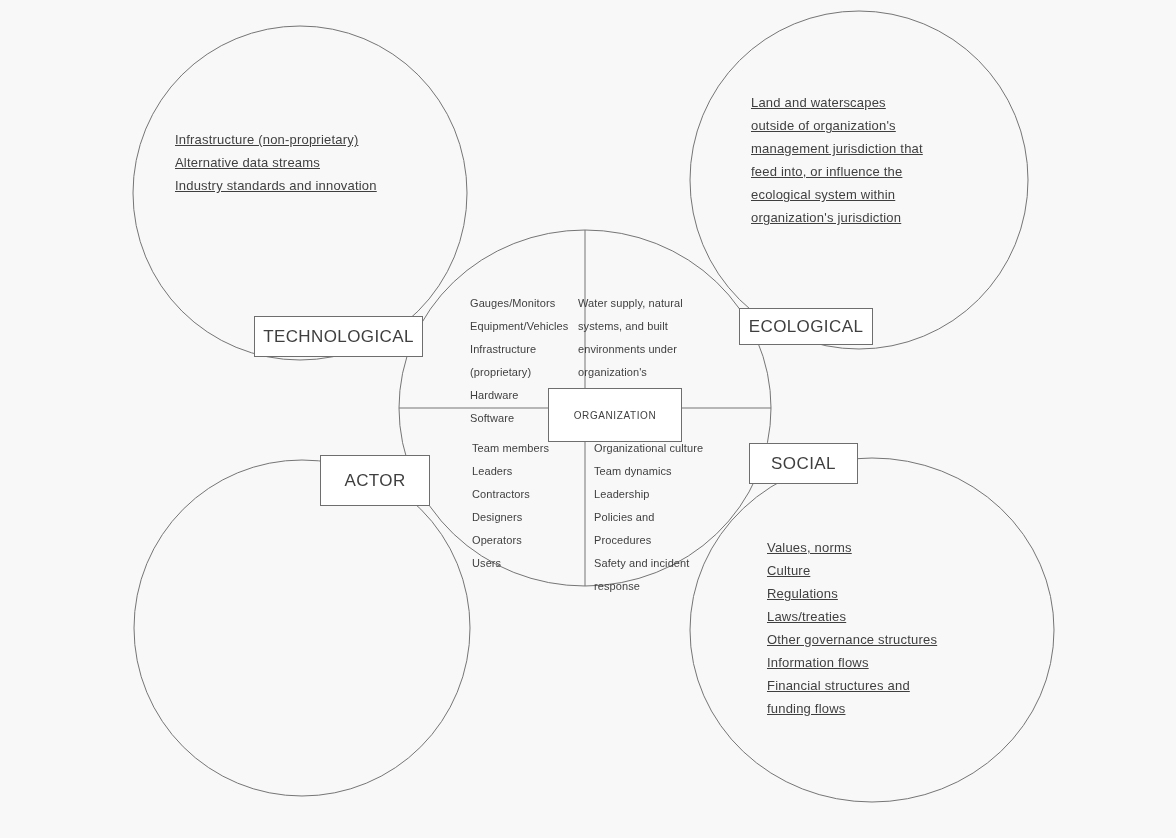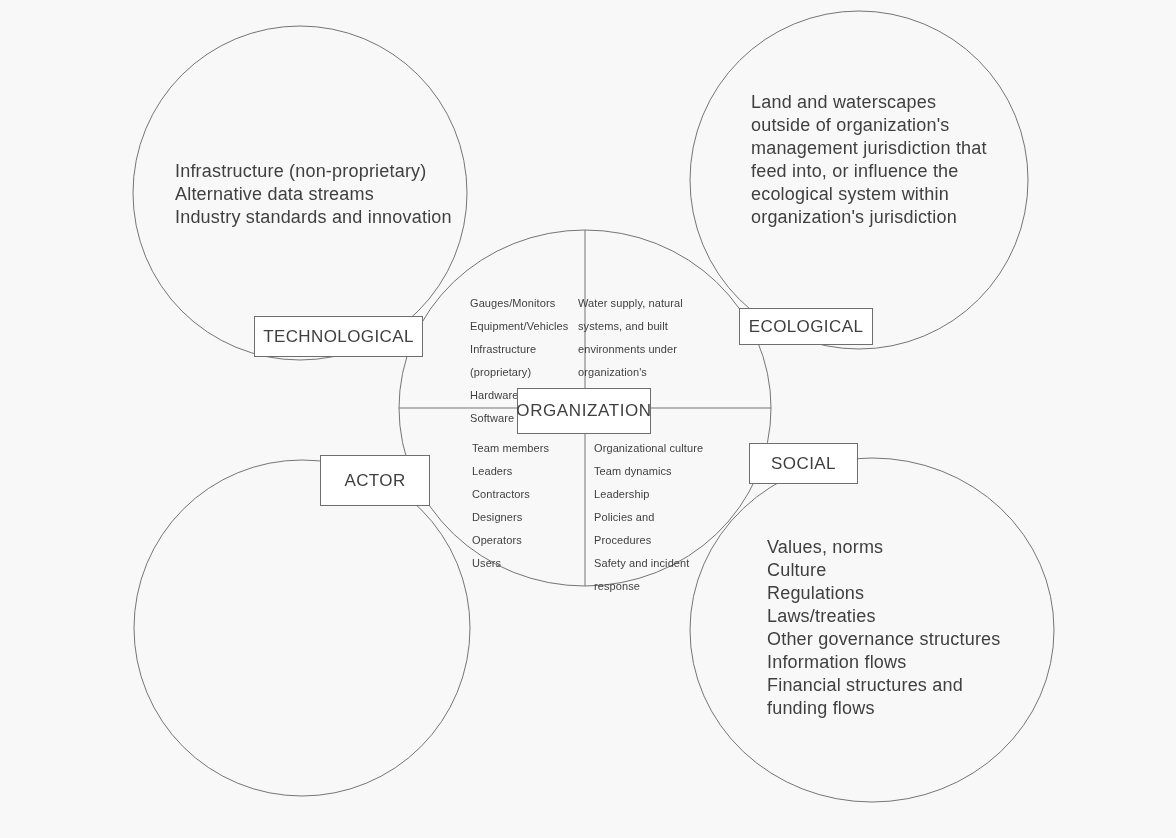--- a/index.html
+++ b/index.html
@@ -32,9 +32,10 @@
     white-space: pre;
   }
   .outer-text {
-    font-size: 18px;
+    font-size: 13px;
     line-height: 23px;
     letter-spacing: 0.2px;
+    text-decoration: underline;
   }
   .quad-text {
     font-size: 11px;

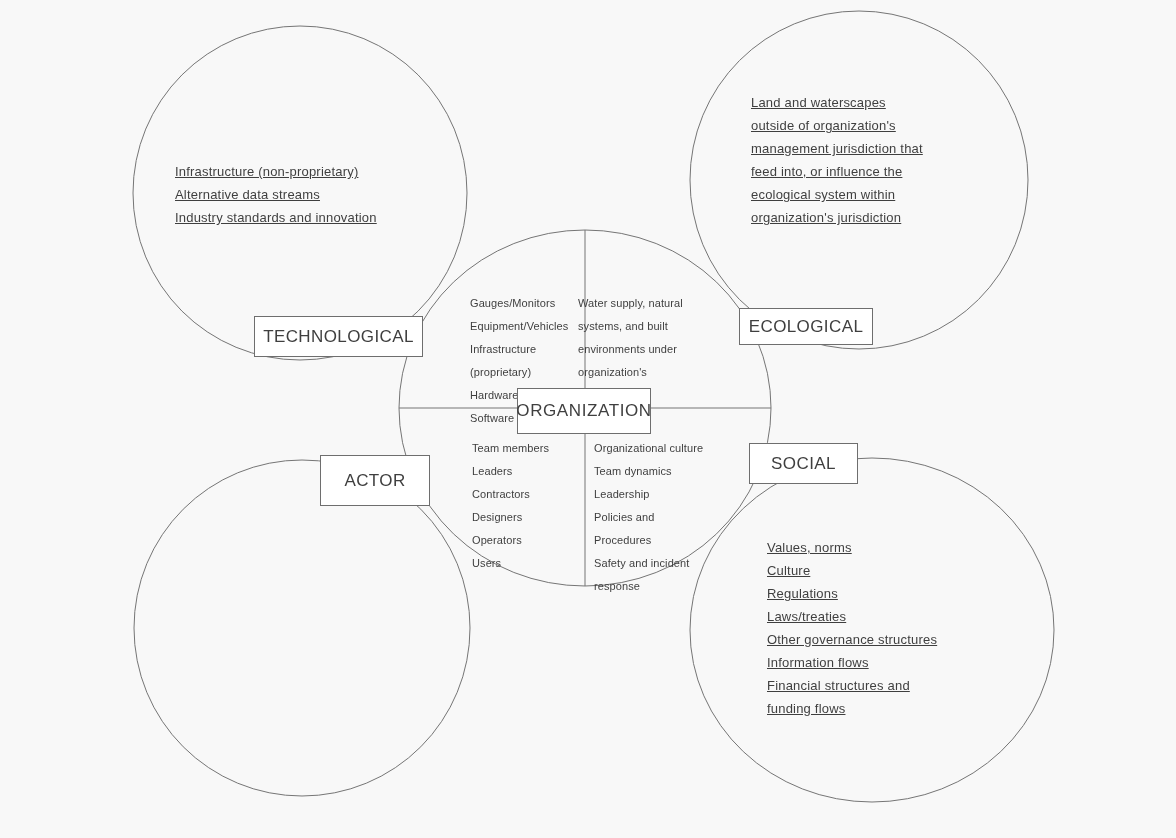--- a/index.html
+++ b/index.html
@@ -54,7 +54,7 @@
     color: #3f3f3f;
     box-sizing: border-box;
   }
-  #tech-text   { left: 175px; top: 160px; }
+  #tech-text   { left: 175px; top: 128px; }
   #eco-text    { left: 751px; top: 91px;  }
   #actor-text  { left: 185px; top: 562px; }
   #social-text { left: 767px; top: 536px; }

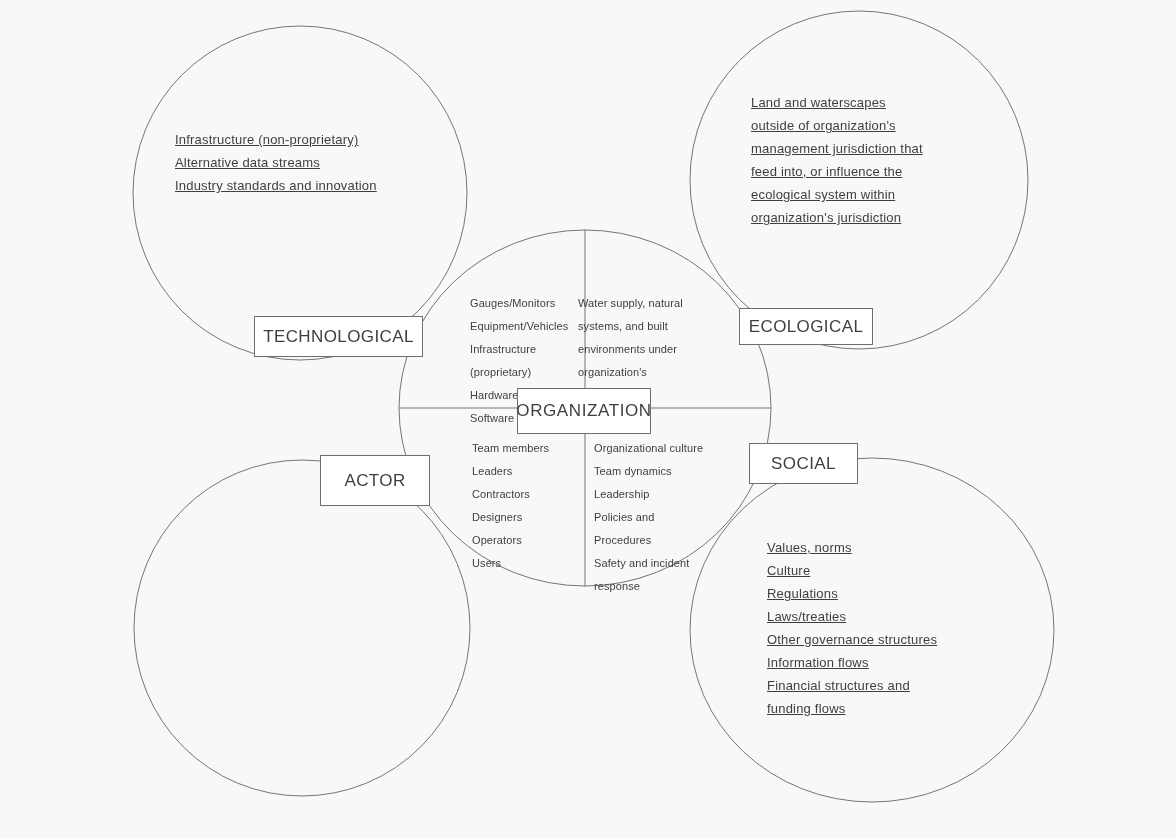--- a/index.html
+++ b/index.html
@@ -66,7 +66,7 @@
 
   #tech-label   { left: 254px; top: 316px; width: 169px; height: 41px; }
   #eco-label    { left: 739px; top: 308px; width: 134px; height: 37px; }
-  #org-label    { left: 517px; top: 388px; width: 134px; height: 46px; font-size: 17px; letter-spacing: 0.6px; }
+  #org-label    { left: 548px; top: 388px; width: 134px; height: 54px; font-size: 10px; letter-spacing: 0.6px; }
   #actor-label  { left: 320px; top: 455px; width: 110px; height: 51px; }
   #social-label { left: 749px; top: 443px; width: 109px;  height: 41px; }
 </style>

